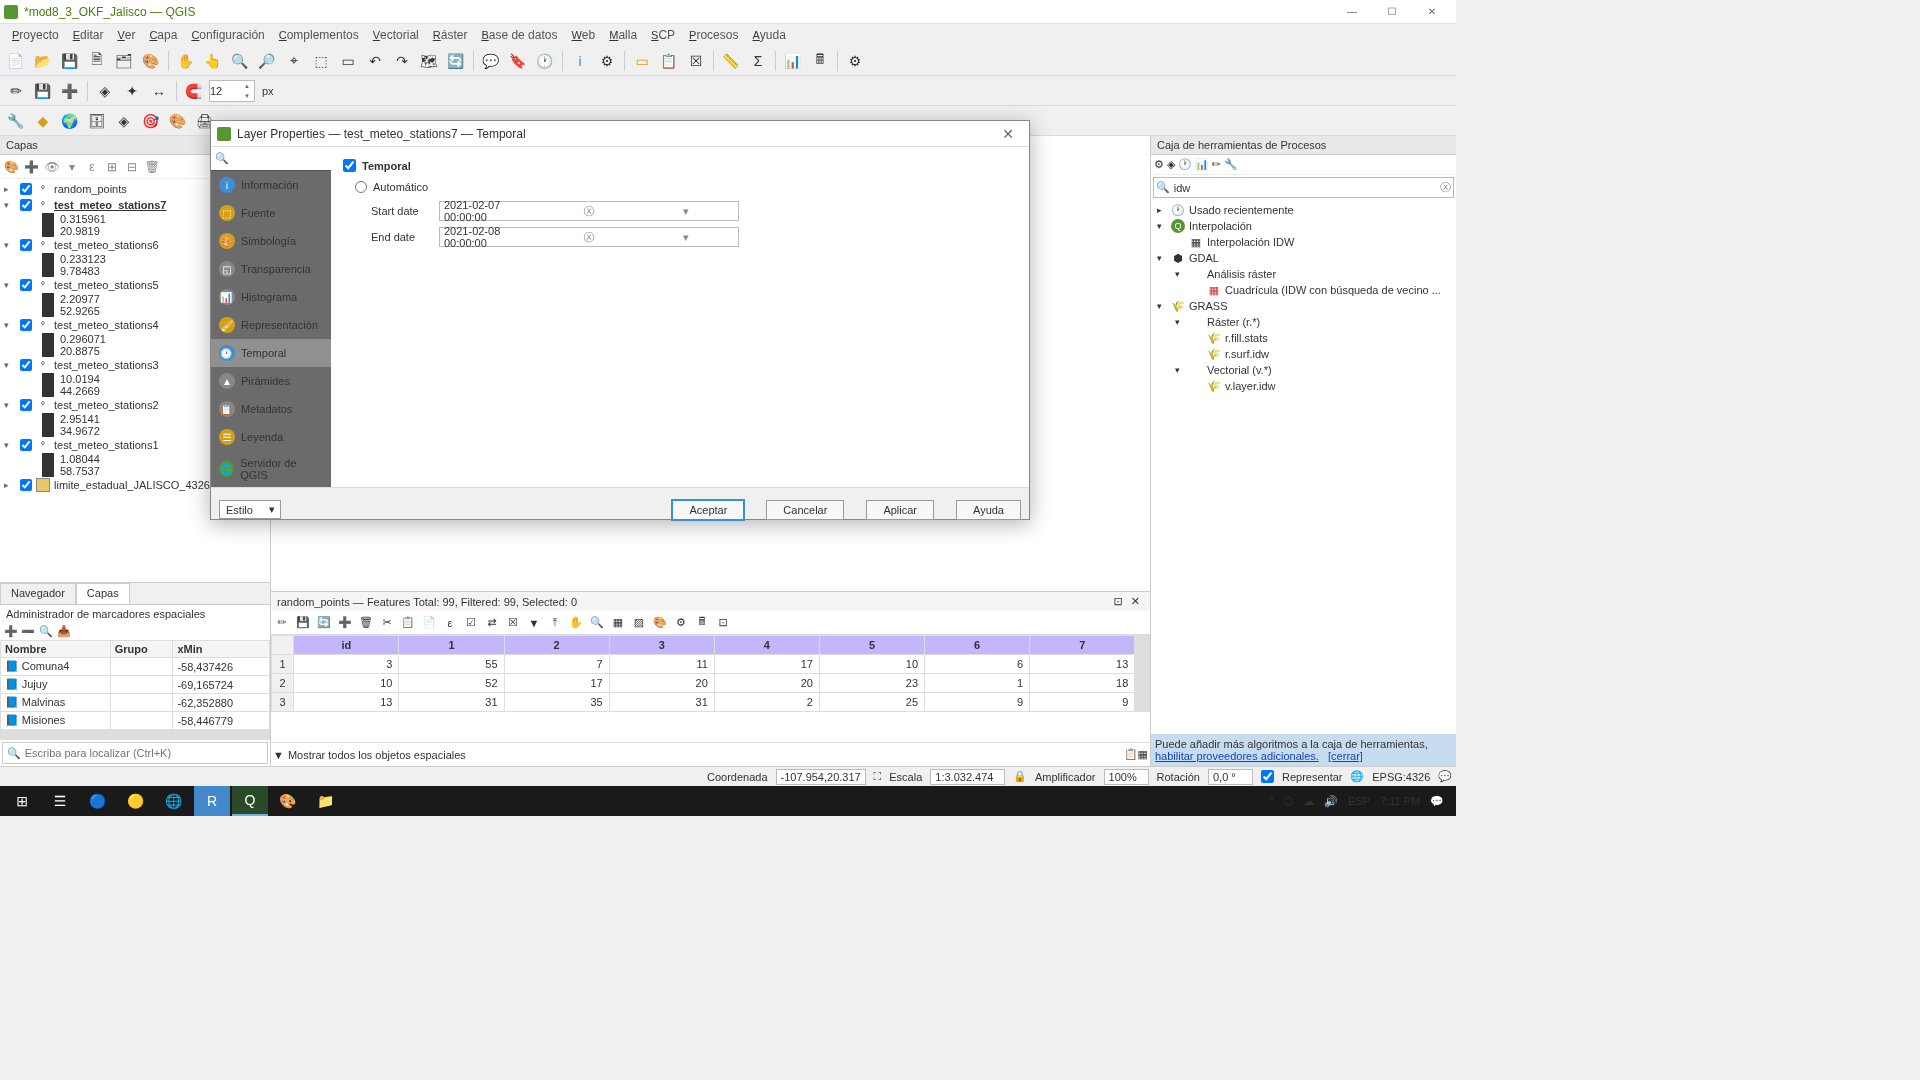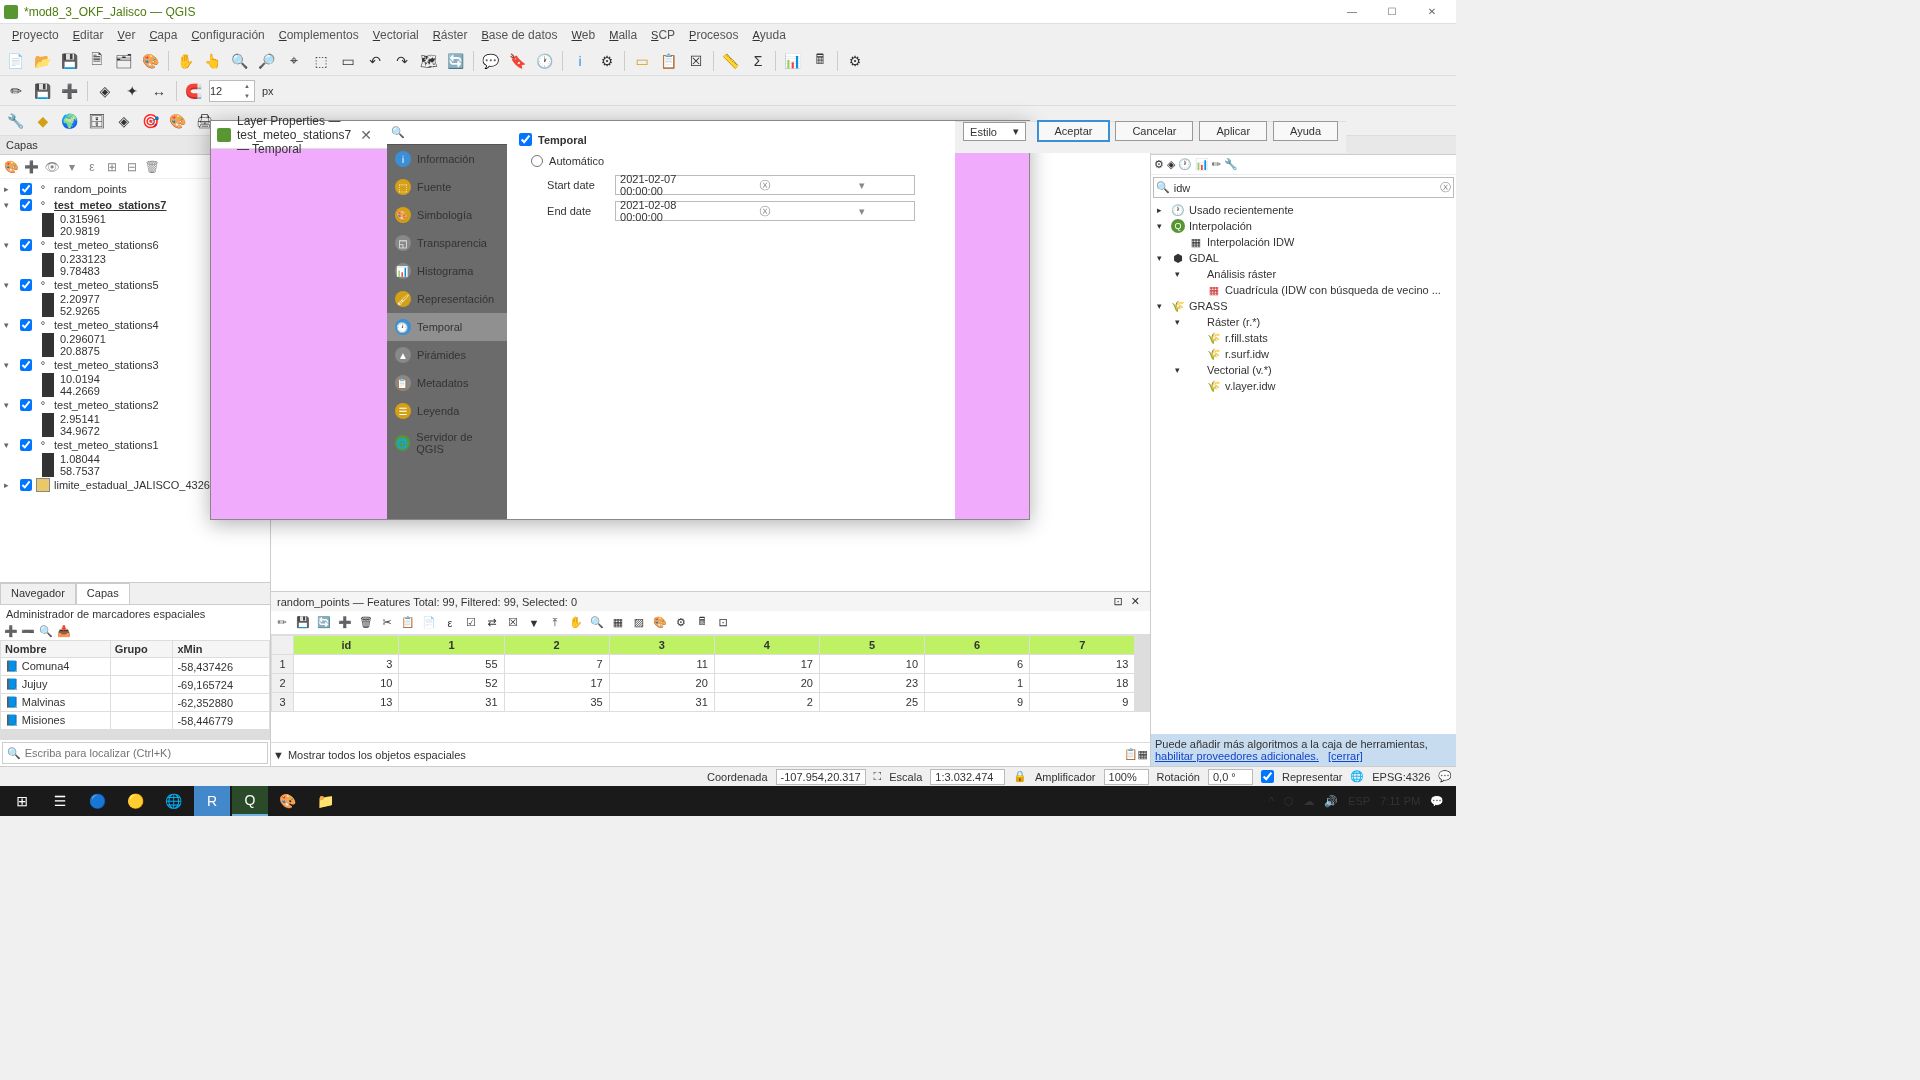--- a/index.html
+++ b/index.html
@@ -77,7 +77,7 @@
 .taskbar .flex1{flex:1}
 .taskbar .tray{display:flex;align-items:center;gap:10px;color:#fff;padding:0 8px}
 
-.dialog{position:absolute;left:210px;top:120px;width:820px;height:400px;background:#f0abfc;border:1px solid #888;box-shadow:0 4px 20px rgba(0,0,0,0.3);display:flex;flex-direction:row}
+.dialog{position:absolute;left:210px;top:120px;width:820px;height:400px;background:#fdba74;border:1px solid #888;box-shadow:0 4px 20px rgba(0,0,0,0.3);display:flex;flex-direction:column}
 .dlgtitle{height:28px;background:#fff;display:flex;align-items:center;padding:0 6px;border-bottom:1px solid #ddd}
 .dlgtitle .qicon{width:14px;height:14px;background:#589632;border-radius:2px;margin-right:6px}
 .dlgtitle span{flex:1;font-size:12px}

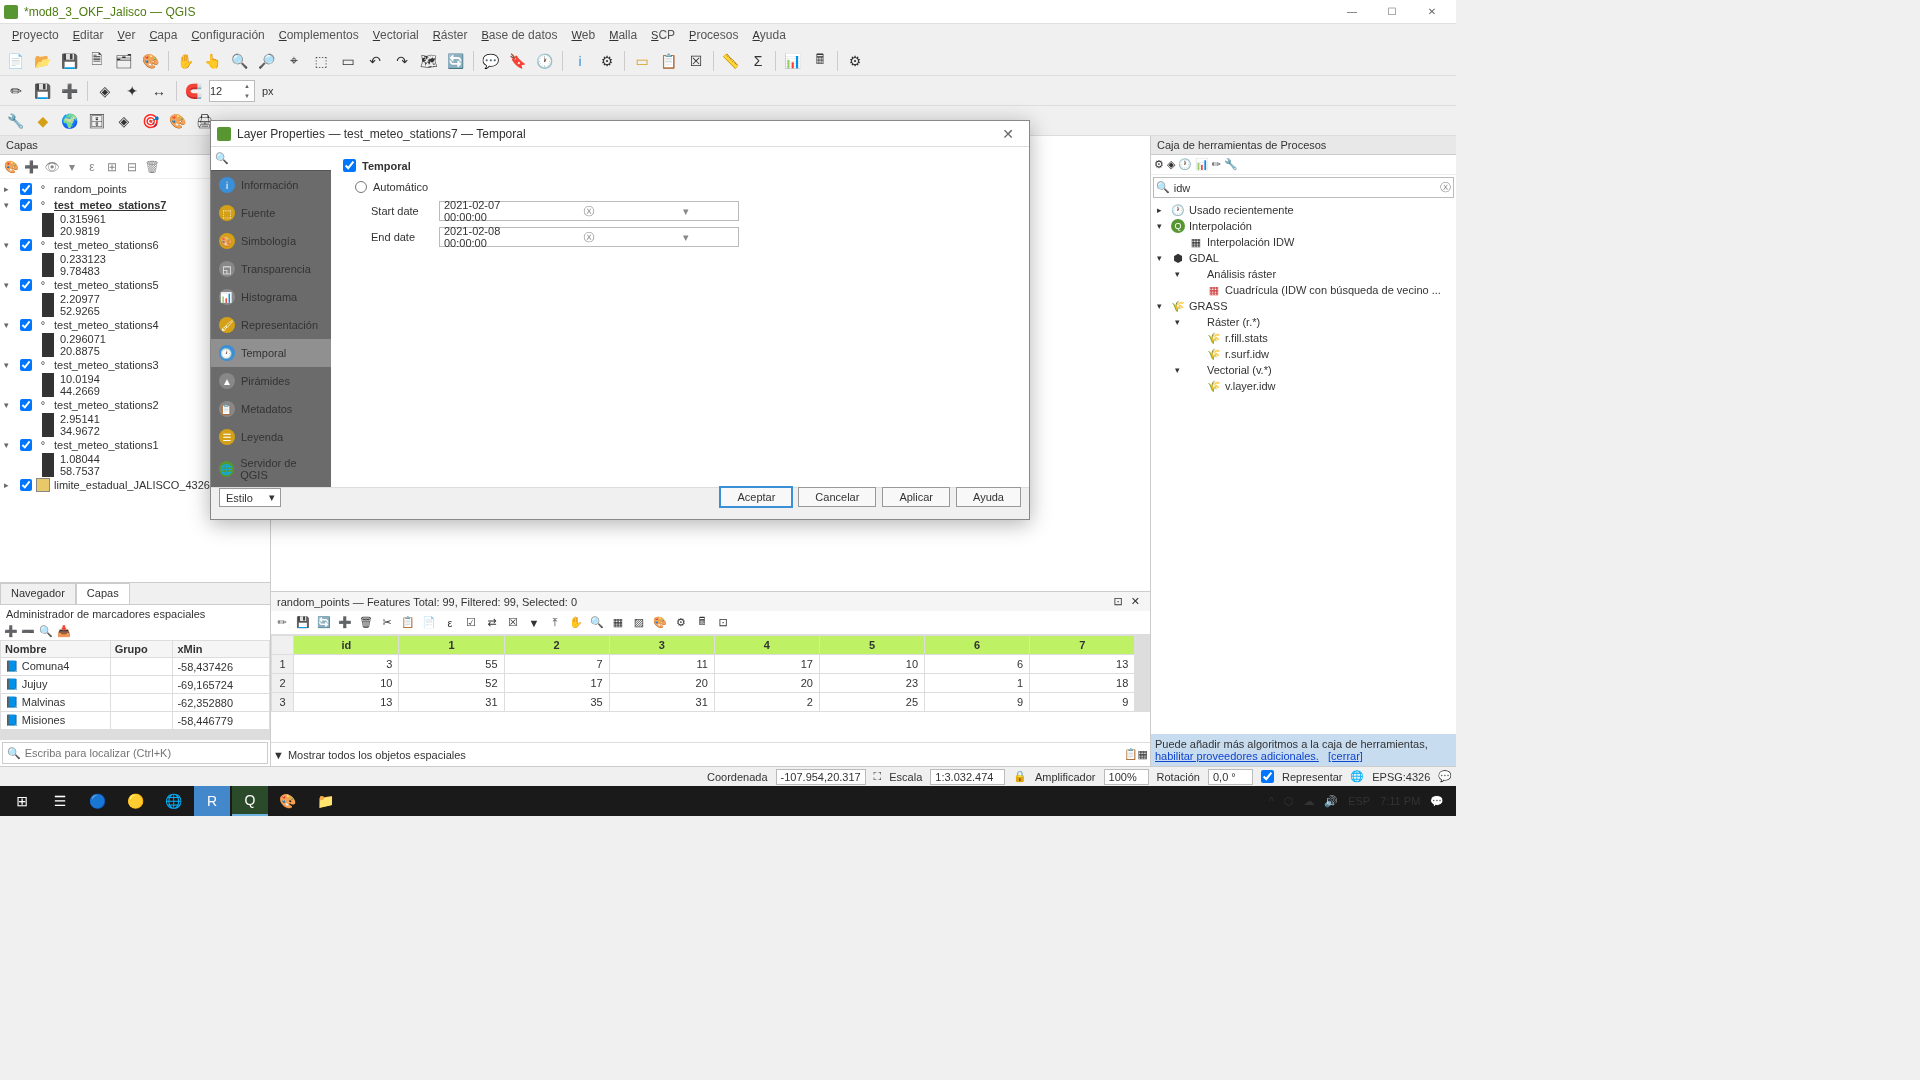--- a/index.html
+++ b/index.html
@@ -98,7 +98,7 @@
 .daterow .dinput{flex:0 0 300px;border:1px solid #bbb;background:#fff;padding:2px 4px;height:20px;display:flex;align-items:center}
 .daterow .dinput span{flex:1}
 .daterow .dbtn{width:18px;text-align:center;color:#888}
-.dlgfooter{height:32px;display:flex;align-items:flex-end;padding:12px 8px;gap:6px;border-top:1px solid #ddd;background:#f0f0f0}
+.dlgfooter{height:32px;display:flex;align-items:flex-start;padding:12px 8px;gap:22px;border-top:1px solid #ddd;background:#f0f0f0}
 .dlgfooter .flex1{flex:1}
 .dbtn2{border:1px solid #999;background:#f8f8f8;padding:3px 16px;min-width:62px;text-align:center;font-size:11px}
 .dbtn2.primary{border:1px solid #3b8fd6;box-shadow:0 0 0 1px #3b8fd6}

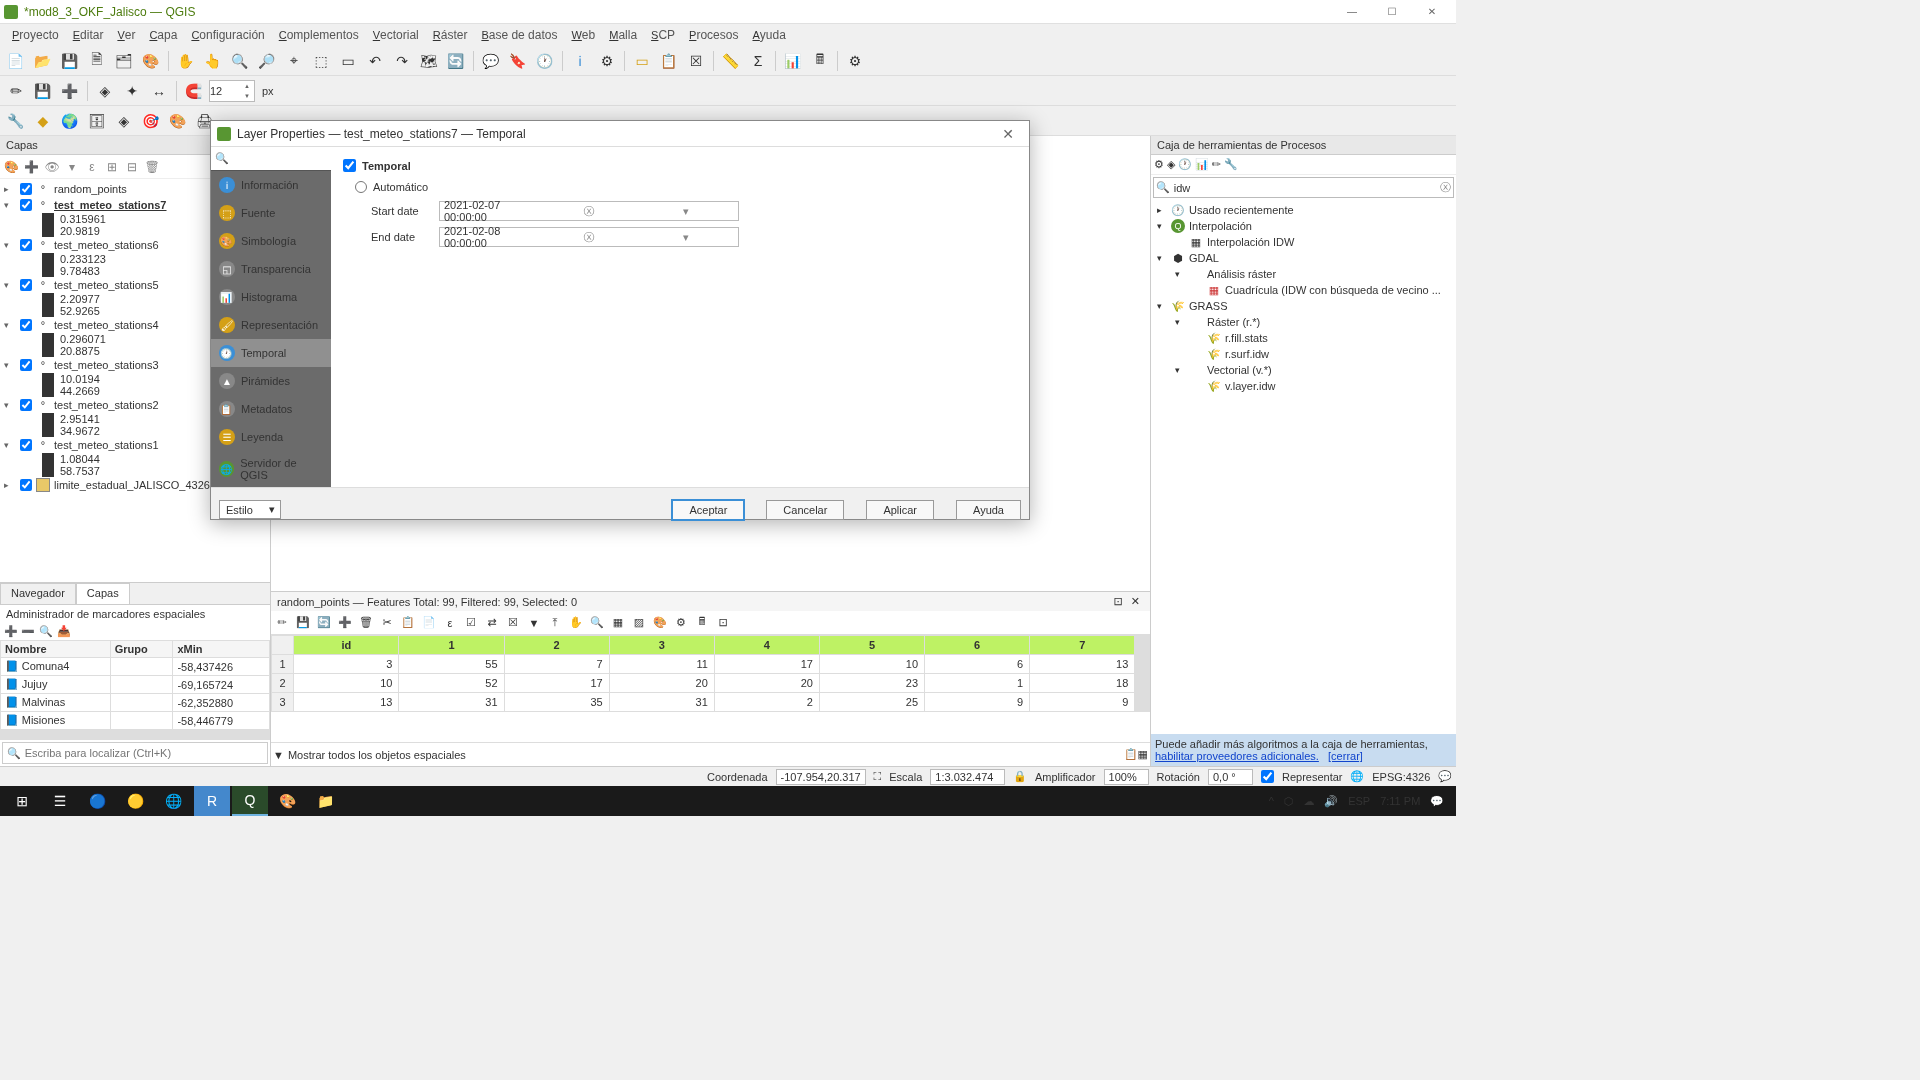--- a/index.html
+++ b/index.html
@@ -57,7 +57,7 @@
 .attrgrid{flex:1;overflow:auto}
 .attrgrid table{border-collapse:collapse;width:100%}
 .attrgrid th,.attrgrid td{border:1px solid #ddd;padding:3px 6px;font-size:11px;text-align:right}
-.attrgrid th{background:#bef264;text-align:center}
+.attrgrid th{background:#c4b5fd;text-align:center}
 .attrgrid .rownum{background:#f0f0f0;text-align:center;width:20px}
 .attrfooter{height:24px;display:flex;align-items:center;padding:2px;border-top:1px solid #ddd}
 .rightpanel{width:306px;background:#fff;border-left:1px solid #ccc;display:flex;flex-direction:column}

